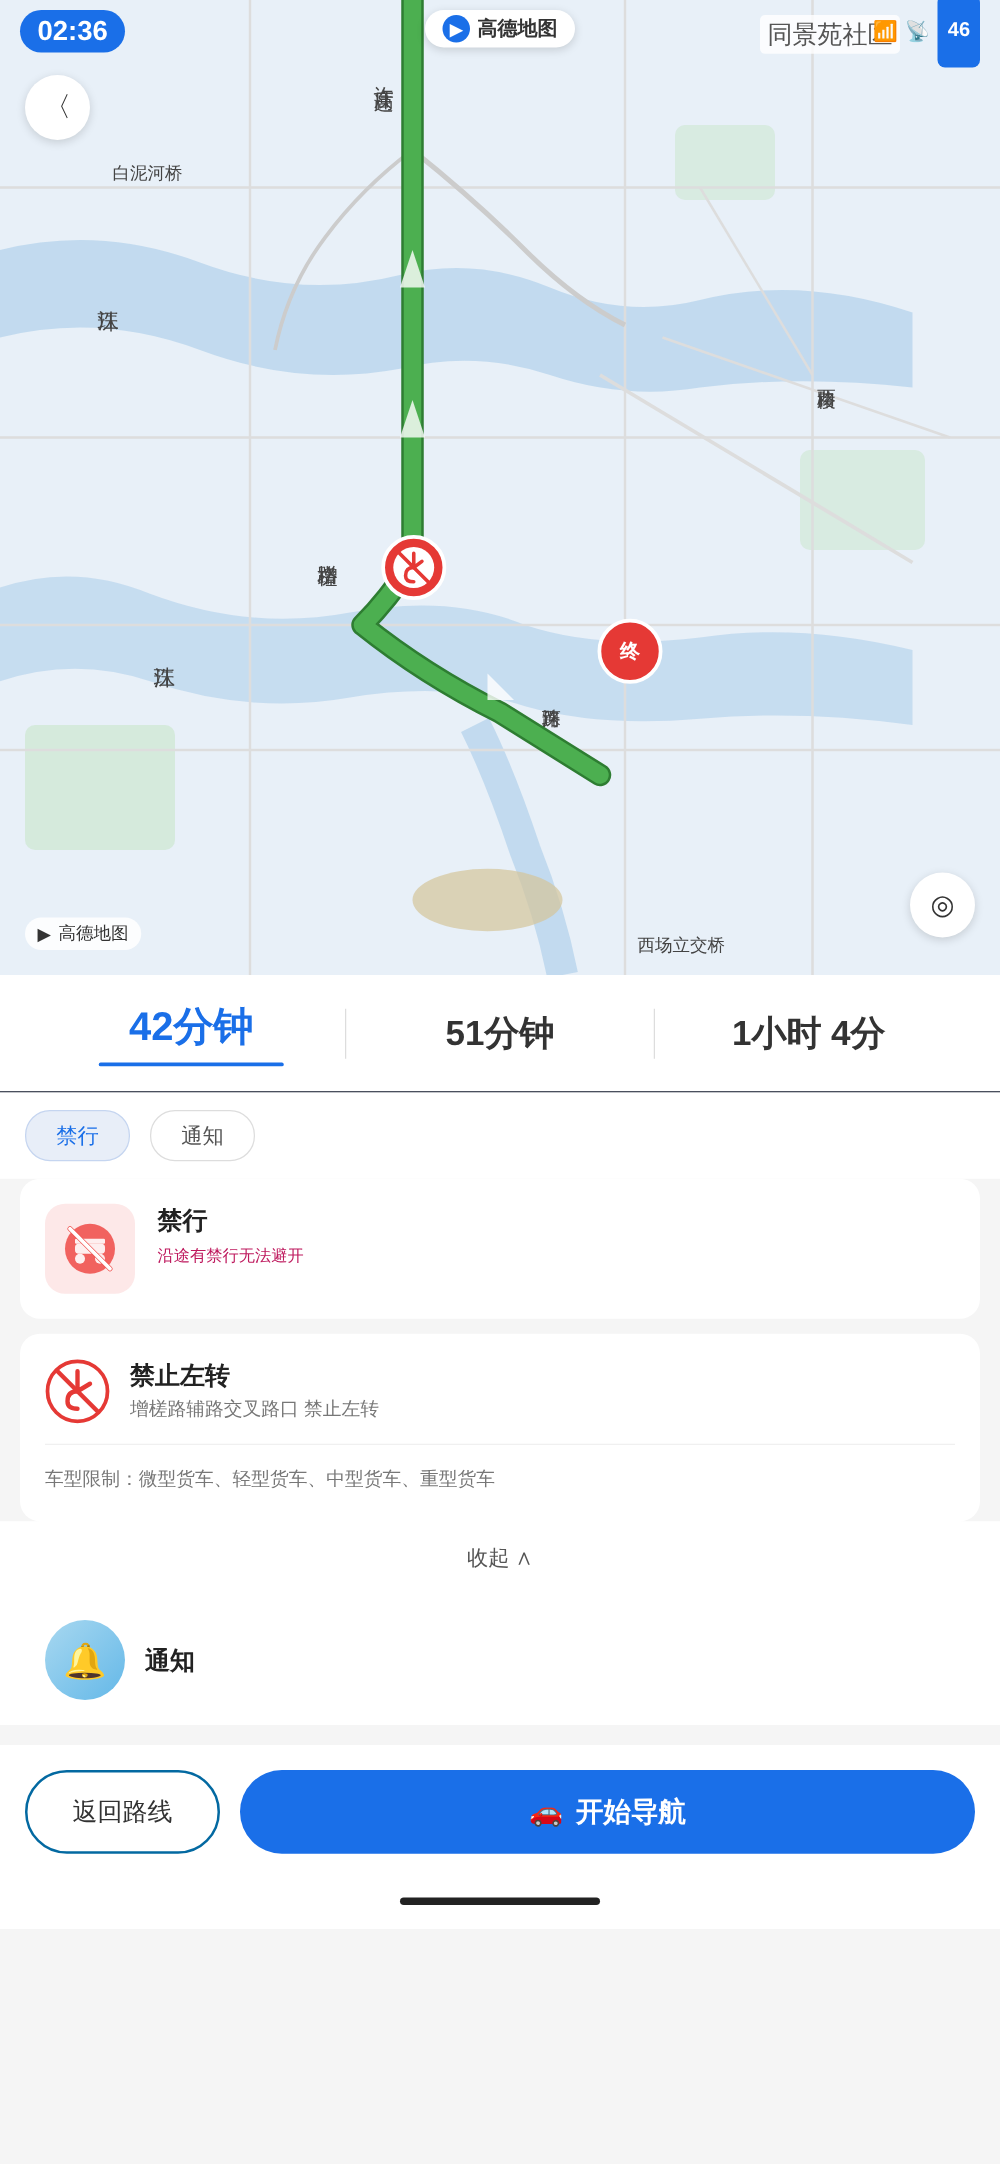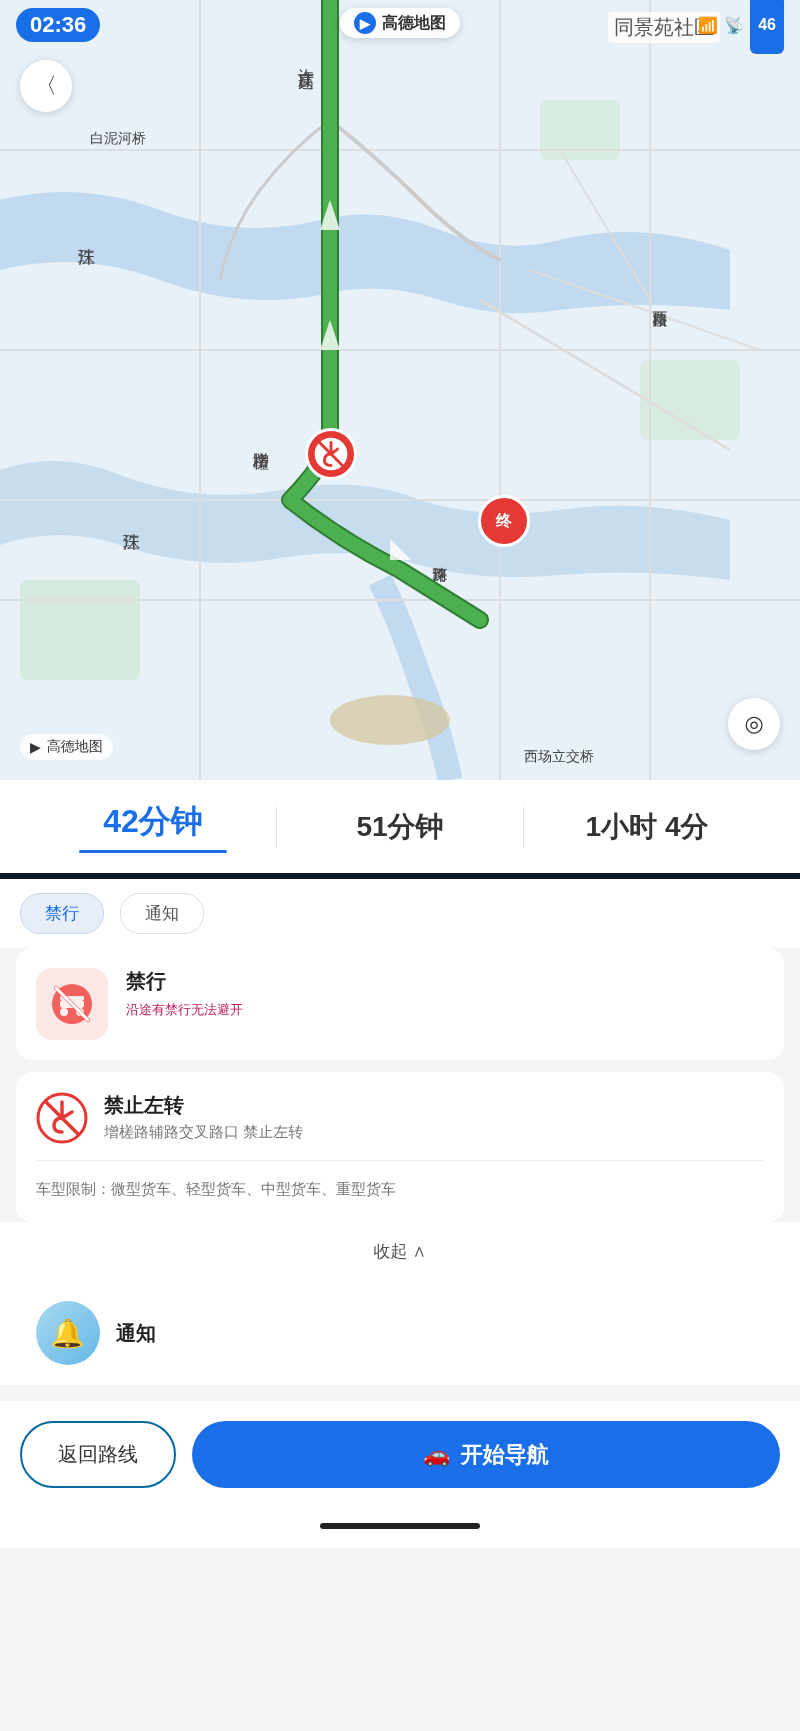--- a/index.html
+++ b/index.html
@@ -531,7 +531,7 @@
   <div class="map-text" style="top:130px; left:90px; font-size:14px;">白泥河桥</div>
   <div class="map-text" style="top:235px; left:75px; writing-mode:vertical-rl; font-size:17px;">珠江</div>
   <div class="map-text" style="top:520px; left:120px; writing-mode:vertical-rl; font-size:17px;">珠江</div>
-  <div class="map-text" style="top:748px; left:524px; font-size:14px;">西场立交桥</div>
+  <div class="map-text" style="top:748px; left:510px; font-size:14px;">西场立交桥</div>
   <div class="map-text" style="top:300px; left:650px; writing-mode:vertical-rl;">西棱路</div>
   <div class="map-text" style="top:55px; left:295px; writing-mode:vertical-rl; font-size:16px; letter-spacing:2px;">许广高速</div>
   <div class="map-text" style="top:440px; left:250px; writing-mode:vertical-rl; font-size:16px;">增槎路</div>

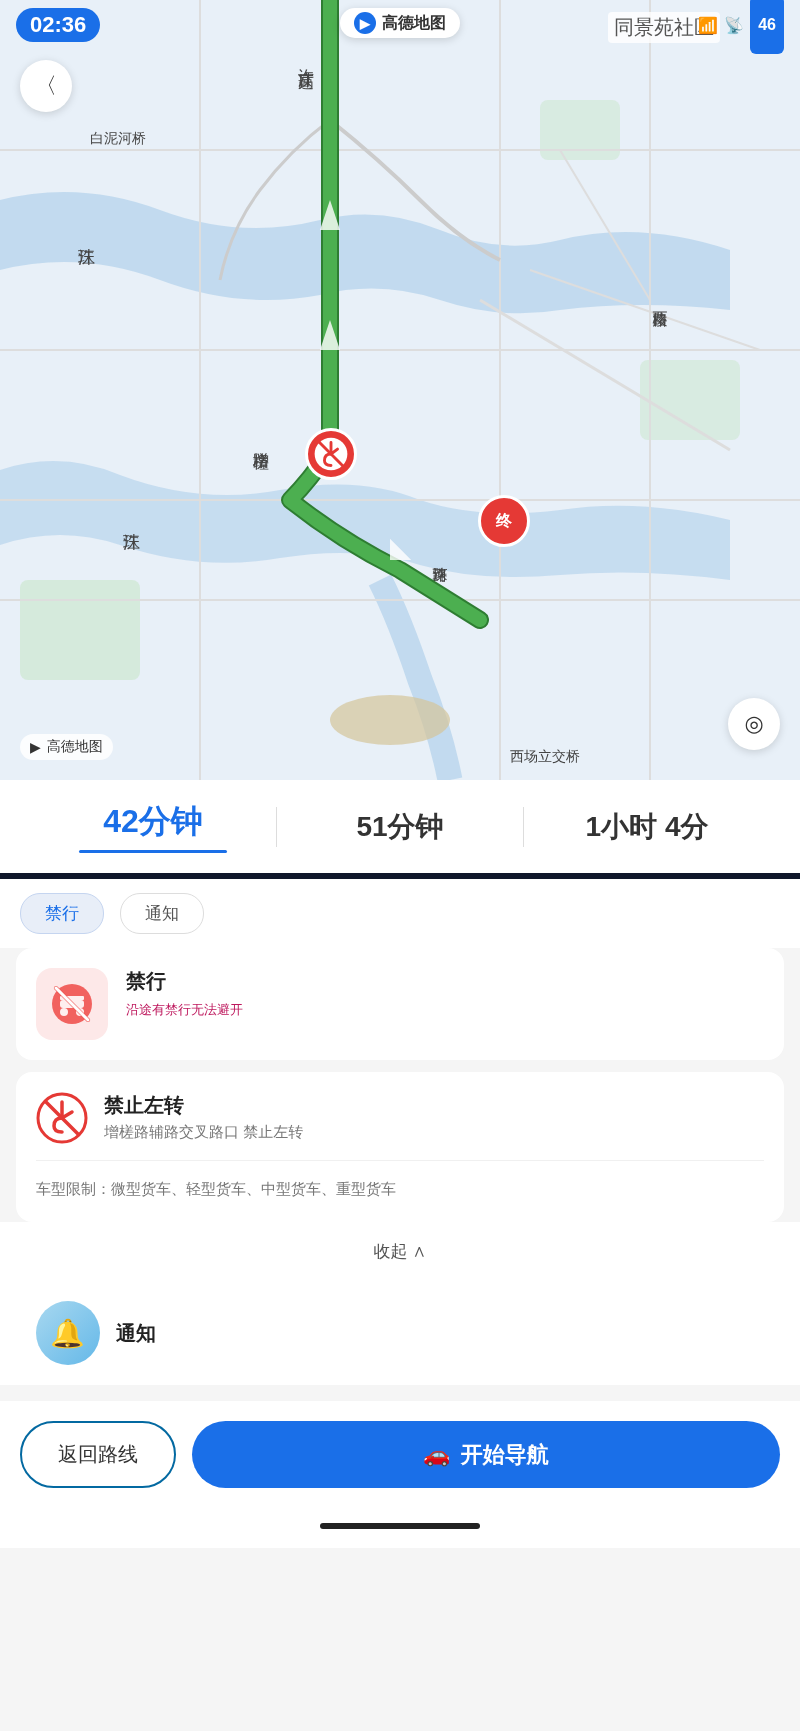--- a/index.html
+++ b/index.html
@@ -208,7 +208,7 @@
       align-items: center;
       padding: 20px 30px;
       background: white;
-      border-bottom: 6px solid #0f172a;
+      border-bottom: 1px solid #0f172a;
     }
     .route-time-item {
       flex: 1;

